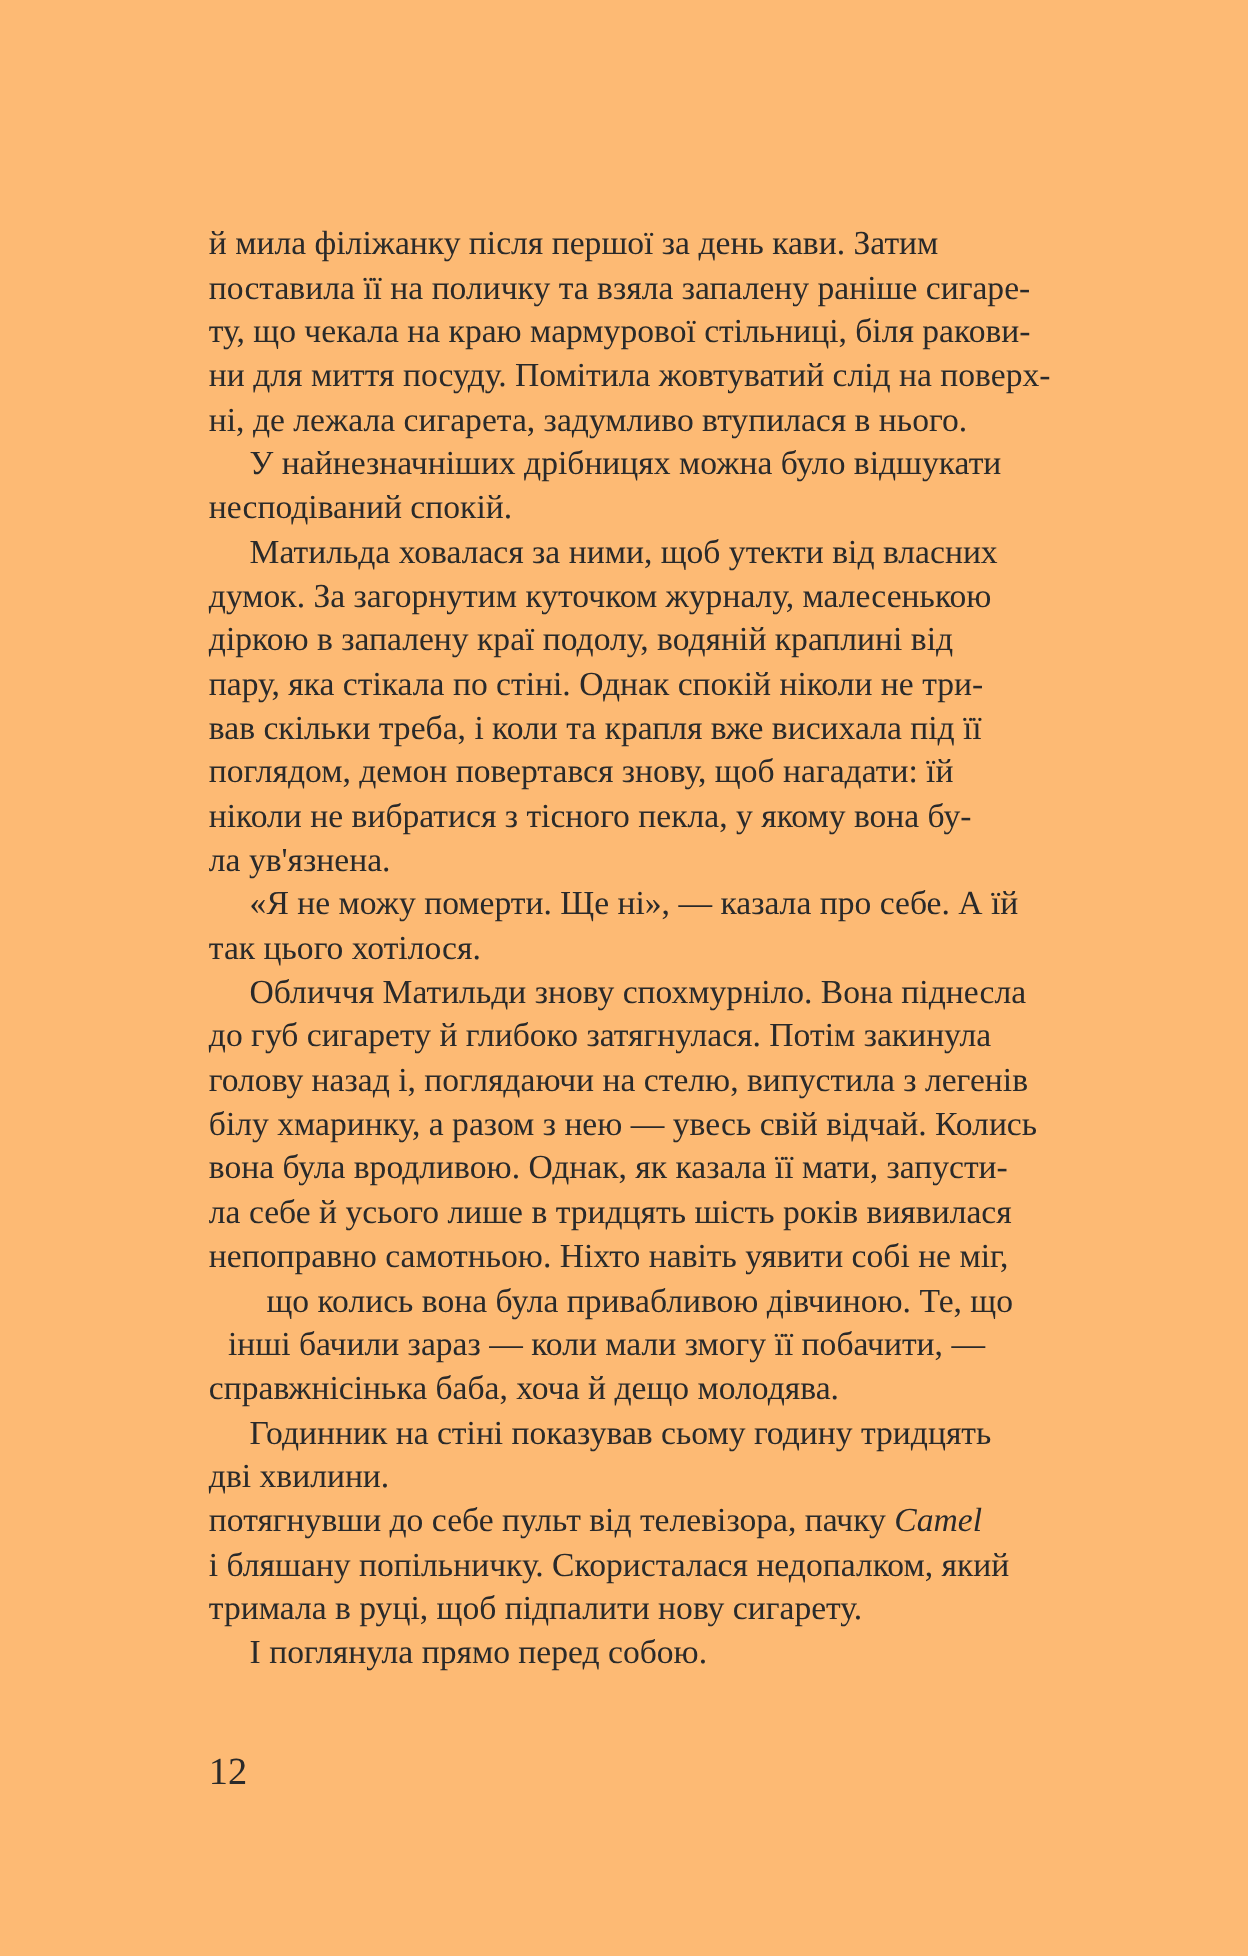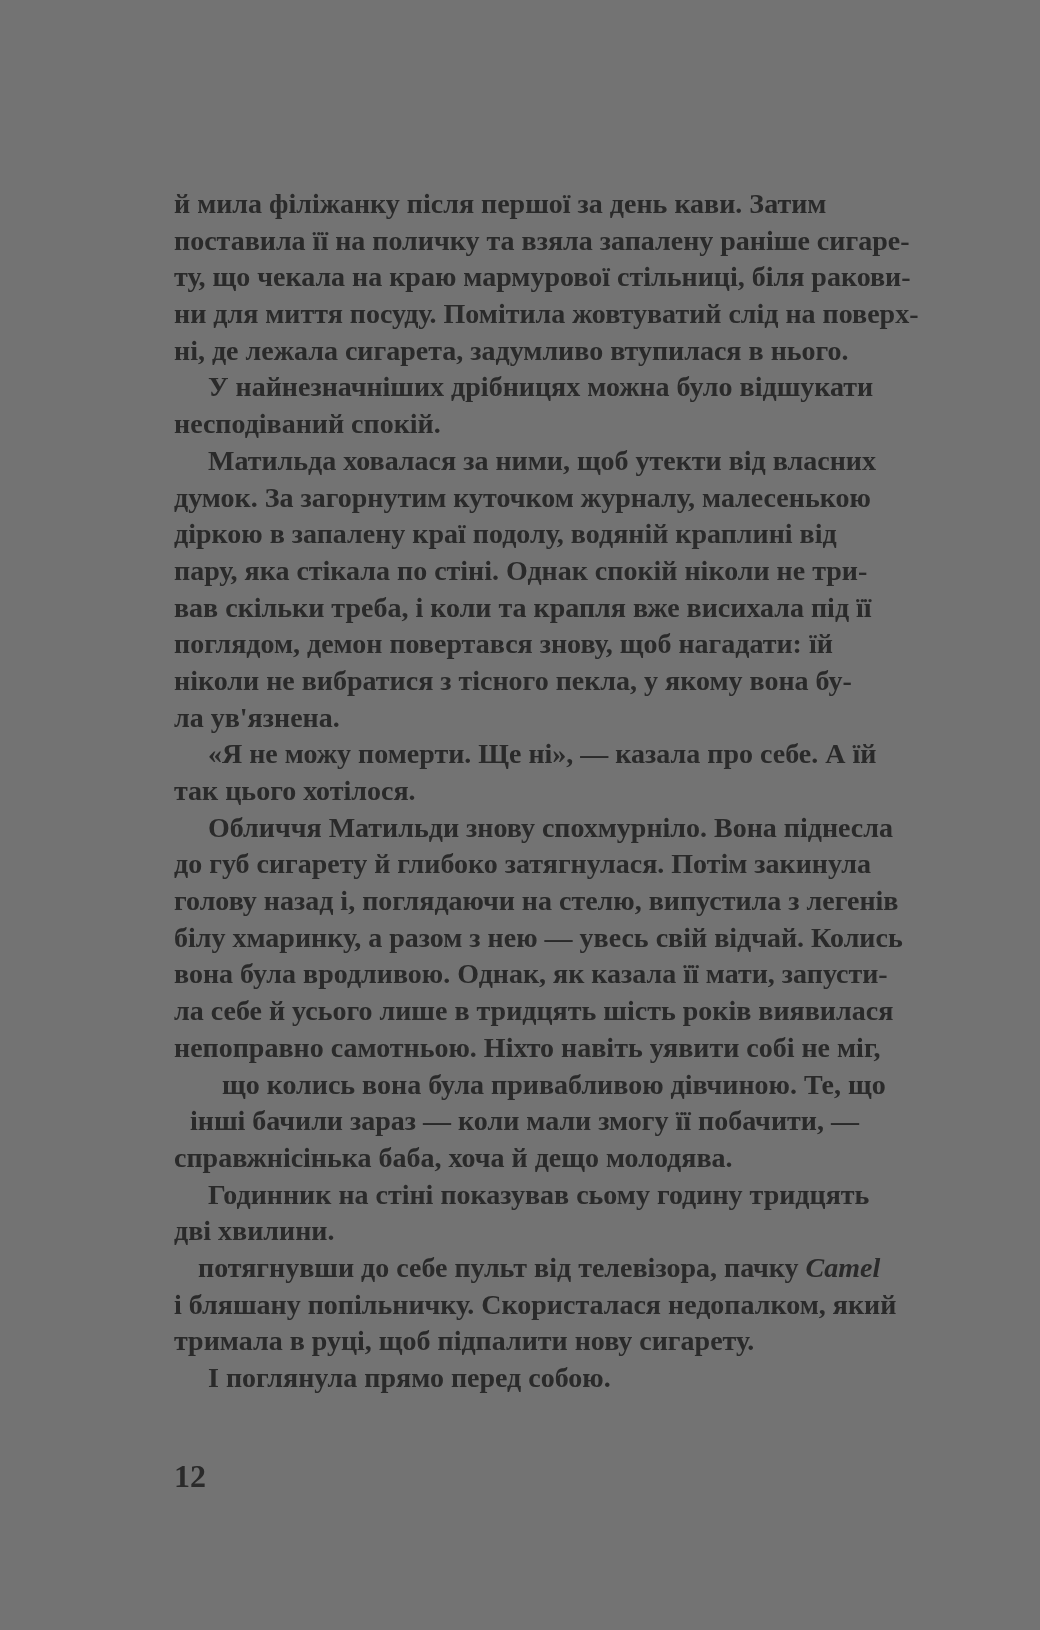--- a/index.html
+++ b/index.html
@@ -18,8 +18,7 @@
       left: 0; top: 0;
       width: 1040px;
       height: 1630px;
-      background: #737373;
-      font-weight: bold;
+      background: #fdba74;
     }
     .text-block {
       position: absolute;

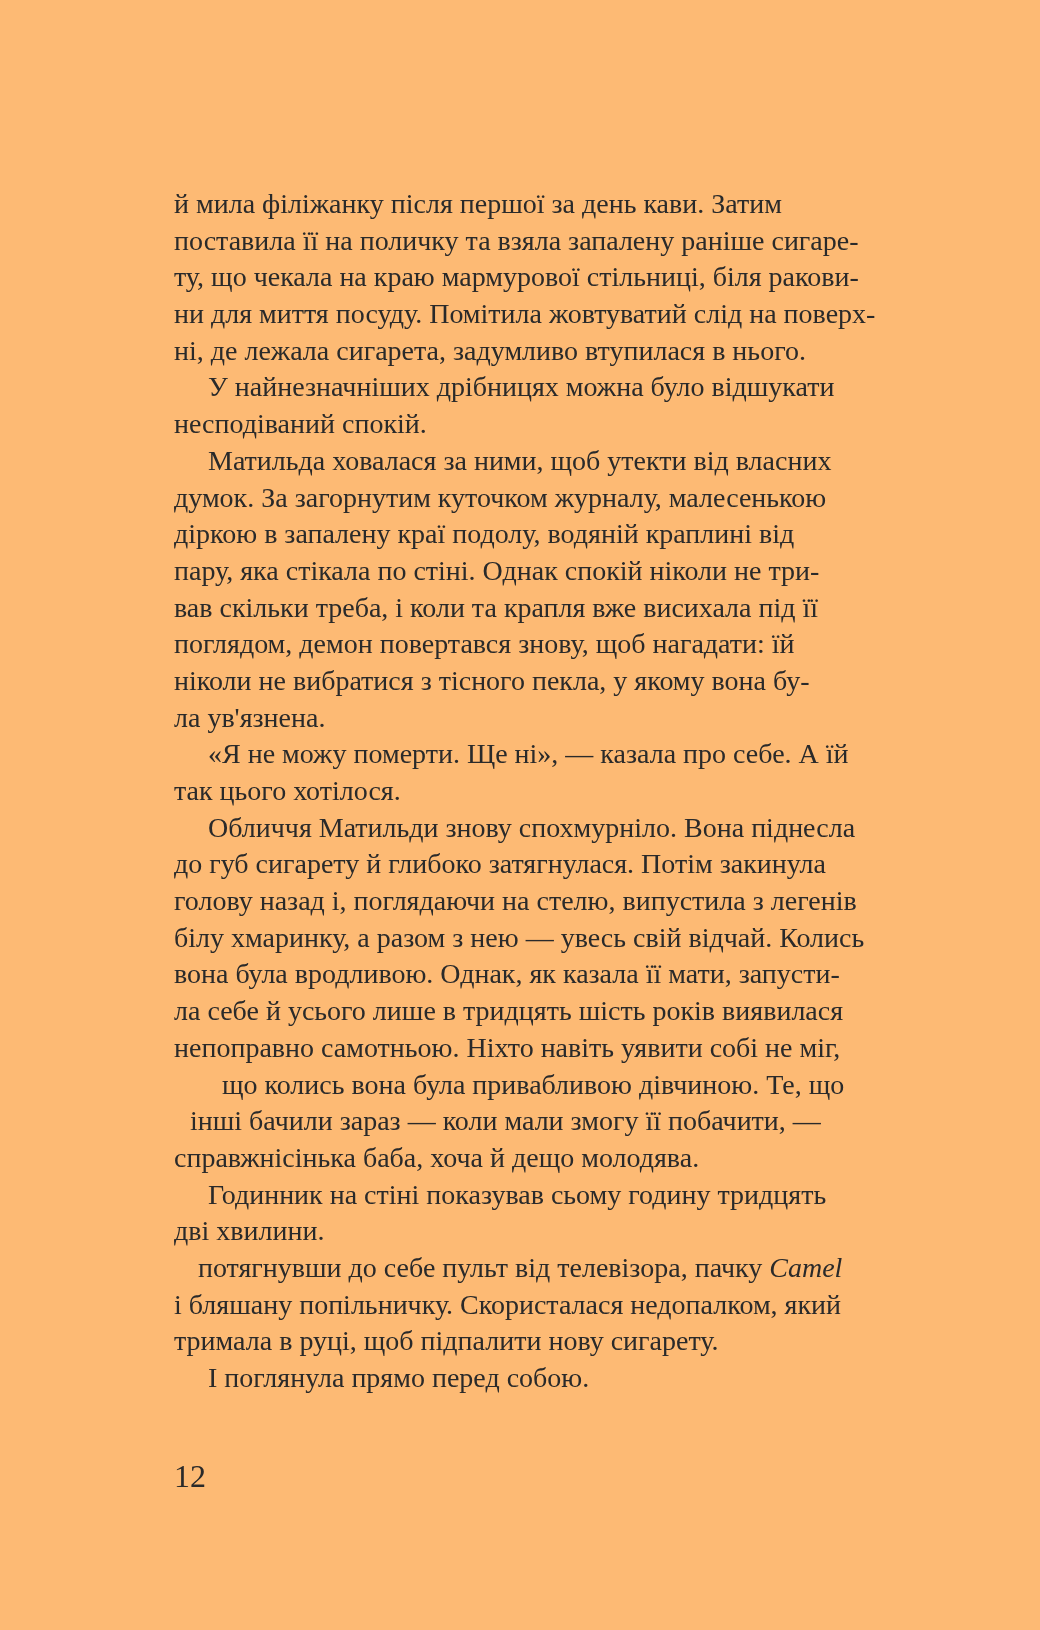--- a/index.html
+++ b/index.html
@@ -89,7 +89,7 @@
       <div class="line last"><span>справжнісінька баба, хоча й дещо молодява.</span></div>
       <div class="line indent" style="white-space: nowrap; word-spacing: 0px; text-align: left; text-align-last: left;"><span>Годинник на стіні показував сьому годину тридцять</span></div>
       <div class="line last"><span>дві хвилини.</span></div>
-      <div class="line" style="white-space: nowrap; word-spacing: 0px; text-align: left; text-align-last: left; margin-left: 24px;"><span>потягнувши до себе пульт від телевізора, пачку </span><span class="ital">Camel</span></div>
+      <div class="line" style="white-space: nowrap; word-spacing: 0px; text-align: left; text-align-last: left;"><span>потягнувши до себе пульт від телевізора, пачку </span><span class="ital">Camel</span></div>
       <div class="line" style="white-space: nowrap; word-spacing: 0px; text-align: left; text-align-last: left;"><span>і бляшану попільничку. Скористалася недопалком, який</span></div>
       <div class="line last"><span>тримала в руці, щоб підпалити нову сигарету.</span></div>
       <div class="line indent last"><span>І поглянула прямо перед собою.</span></div>

